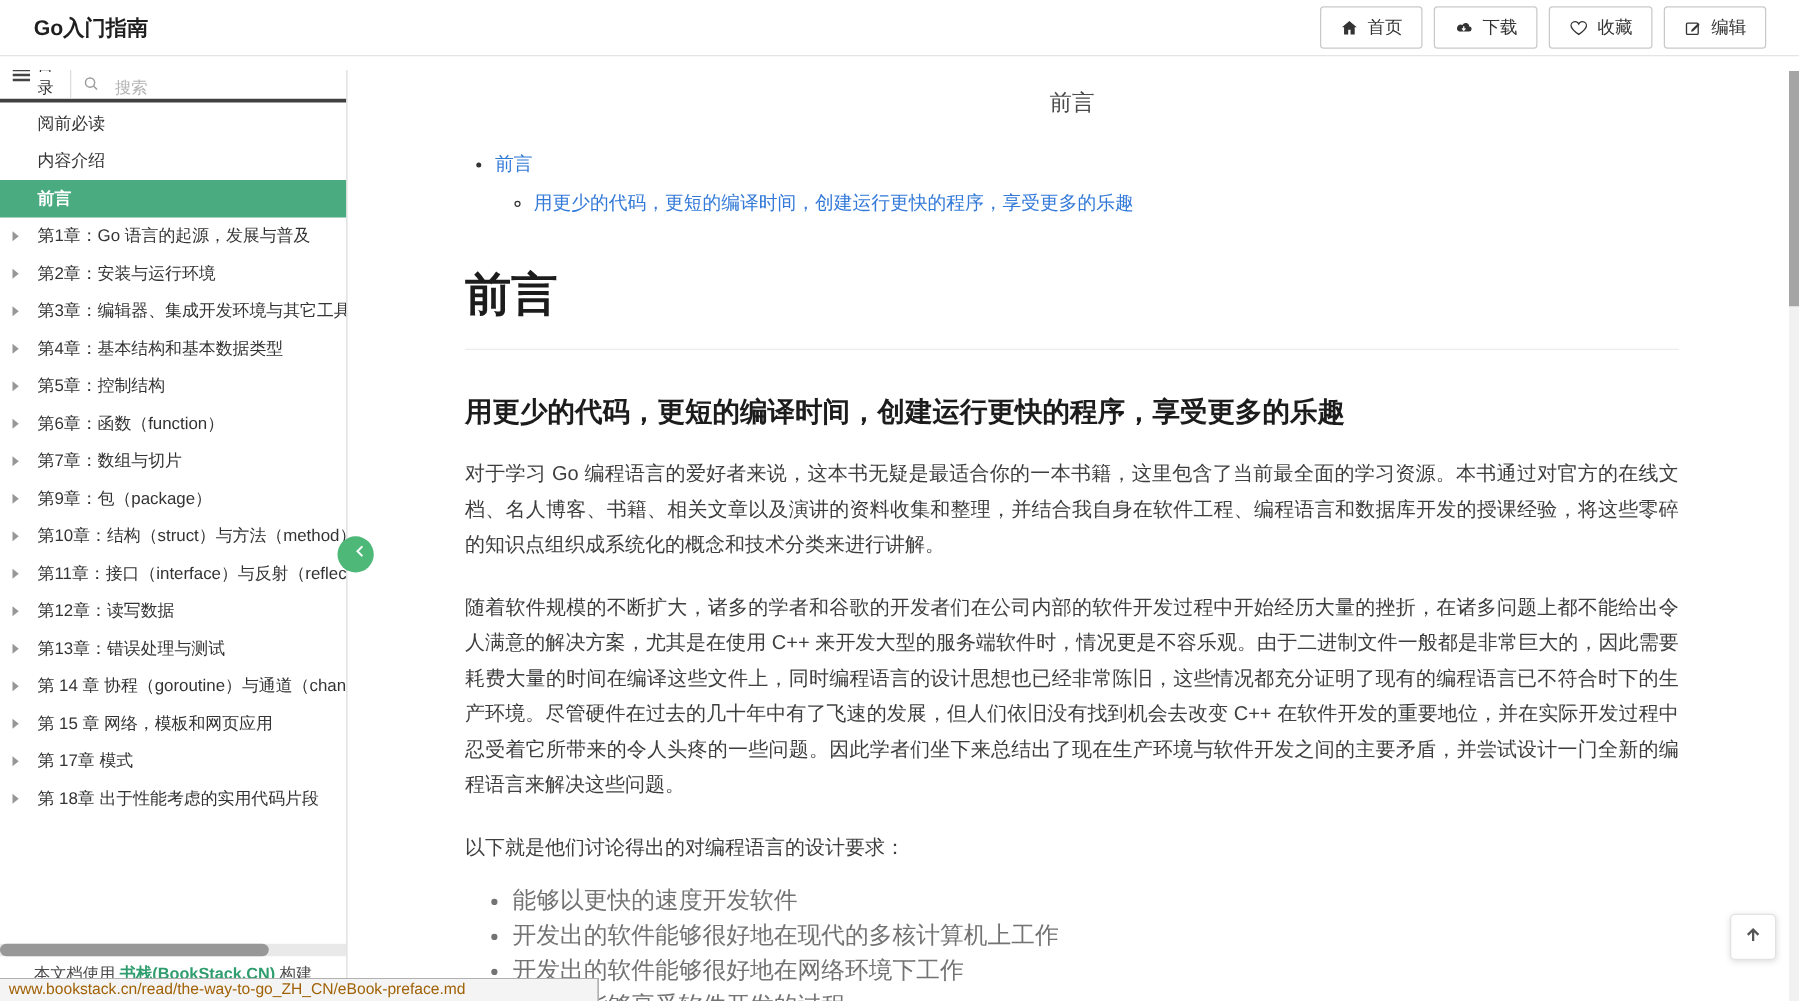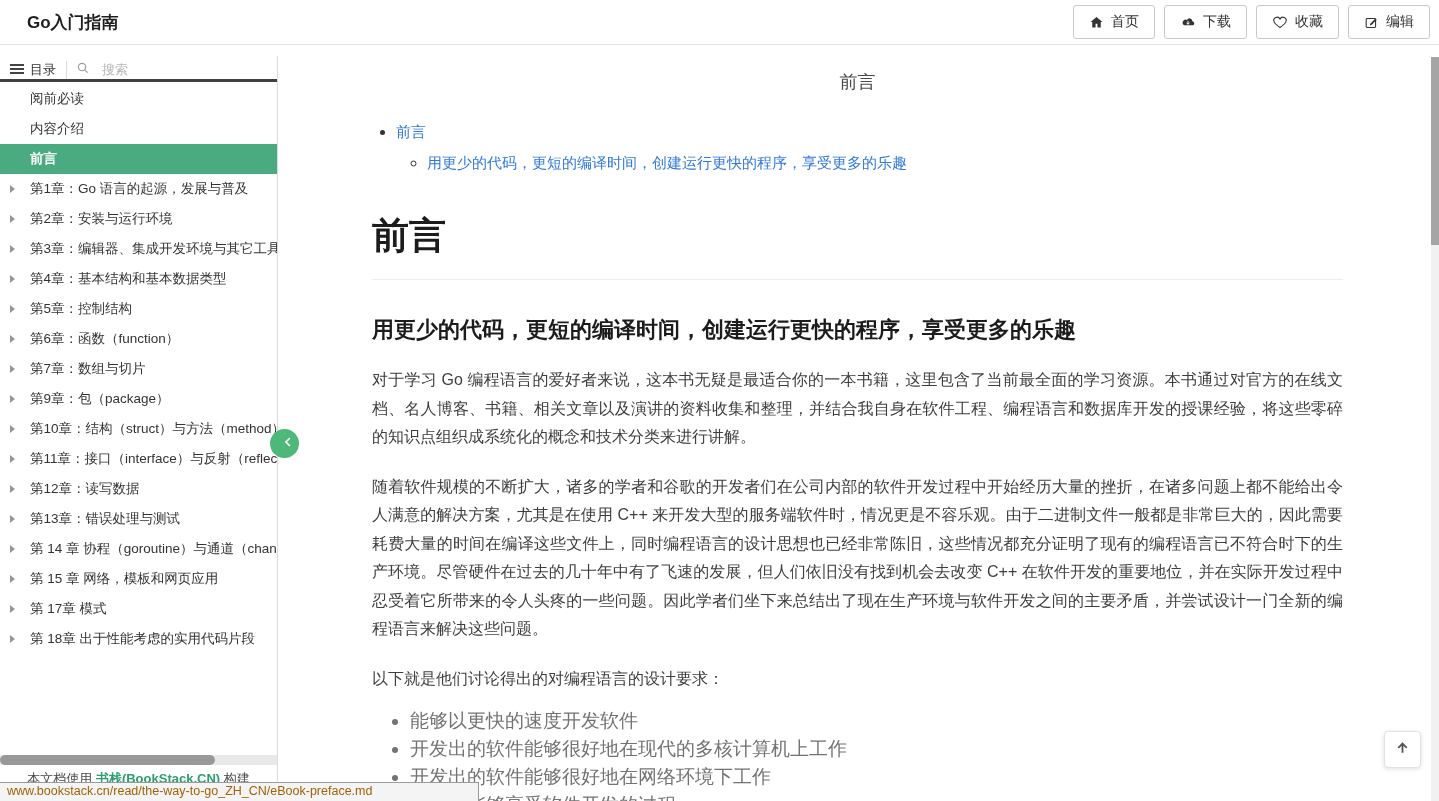--- a/index.html
+++ b/index.html
@@ -11,7 +11,7 @@
     border-bottom: 1px solid #e4e4e4; display: flex; align-items: center;
     justify-content: space-between; z-index: 10; }
   .book-title { margin-left: 27px; font-size: 17px; font-weight: bold; color: #1f1f1f; }
-  .topbar-buttons { display: flex; gap: 9px; margin-right: 9px; }
+  .topbar-buttons { display: flex; gap: 9px; margin-right: 26px; }
   .tb-btn { display: flex; align-items: center; gap: 7px; border: 1px solid #c9c9c9;
     border-radius: 3px; background: #fff; padding: 7px 15px; font-size: 14px; color: #333;
     cursor: pointer; font-family: inherit; }

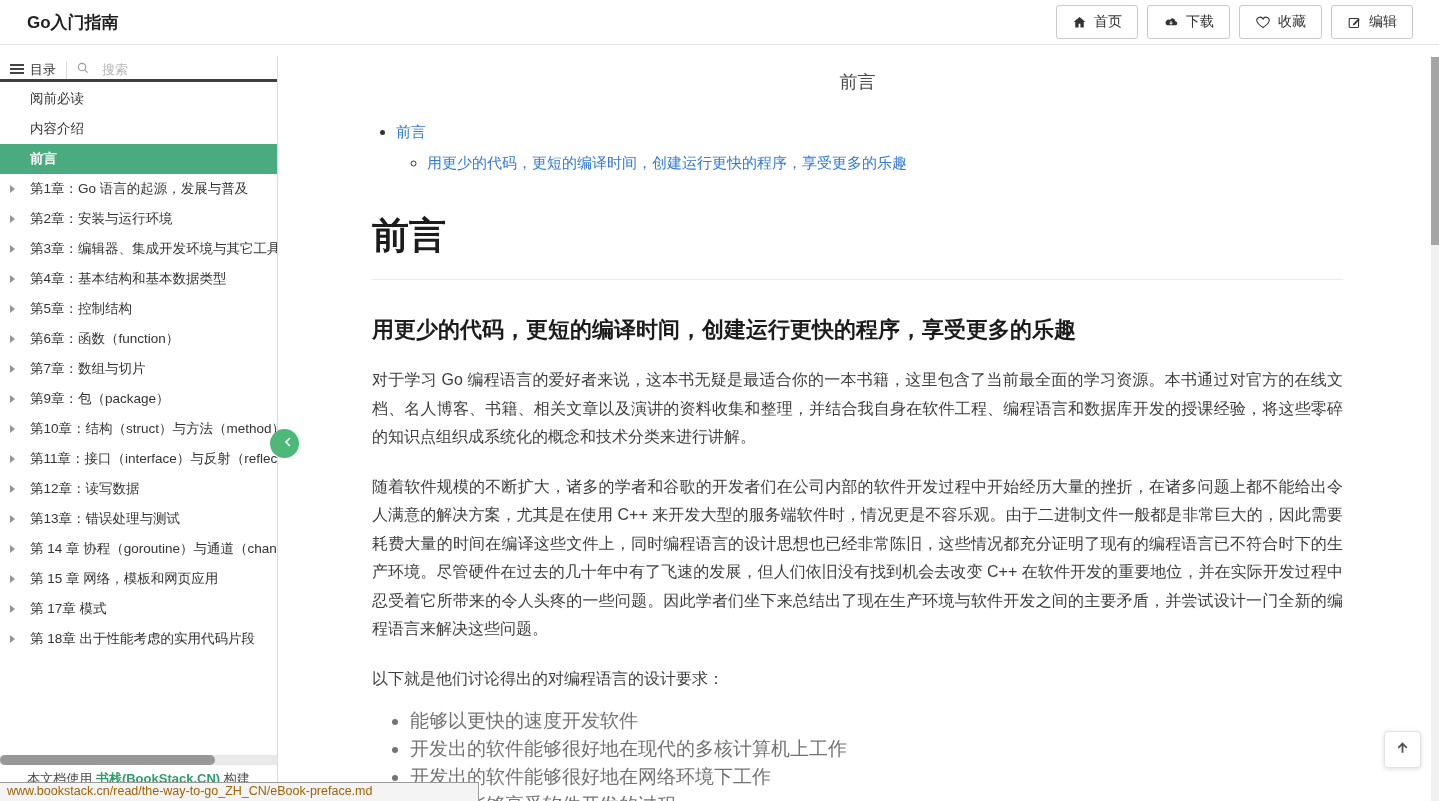--- a/index.html
+++ b/index.html
@@ -23,7 +23,7 @@
   .sidebar-tabs { display: flex; height: 26px; border-bottom: 3px solid #404040; align-items: flex-end; }
   .toc-tab { display: flex; align-items: center; gap: 6px; padding: 0 10px;
     border-right: 1px solid #dcdcdc; font-size: 13px; color: #333; cursor: pointer; }
-  .search-box { flex: 1; display: flex; align-items: center; gap: 12px; padding: 0 9px; font-family: Liberation Serif, serif; }
+  .search-box { flex: 1; display: flex; align-items: center; gap: 12px; padding: 0 9px; }
   .search-box input { border: none; outline: none; flex: 1; font-size: 13px; color: #333;
     font-family: inherit; background: transparent; }
   .search-box input::placeholder { color: #b3b3b3; }

